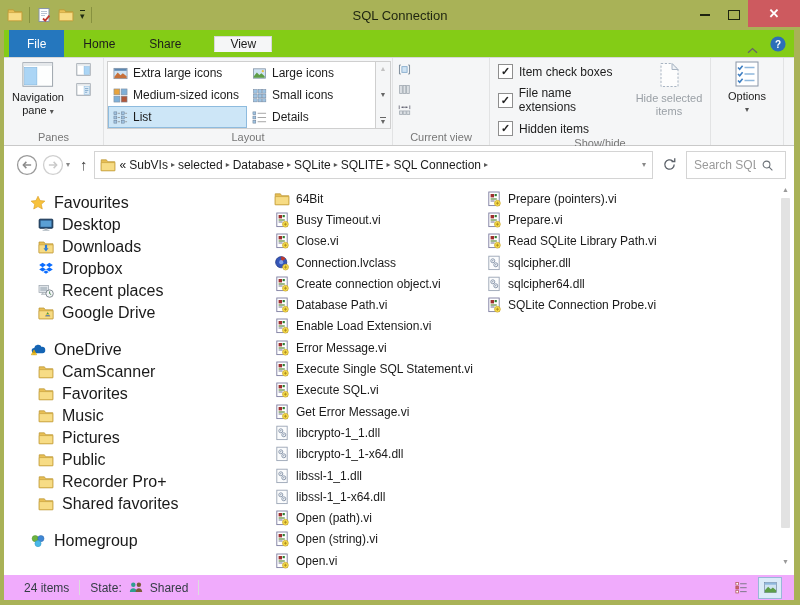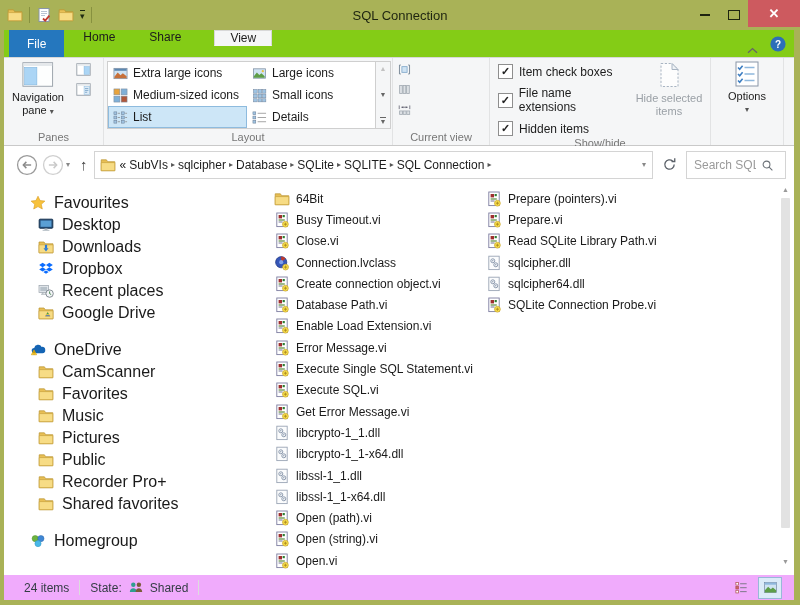--- a/index.html
+++ b/index.html
@@ -150,7 +150,7 @@
 
   <div class="tabrow">
     <div class="tab-file">File</div>
-    <div id="tabs-container" style="display:flex;align-items:flex-start;">
+    <div id="tabs-container" style="display:flex;align-items:center;">
         <div class="tab">Home</div>
         <div class="tab">Share</div>
         <div class="tab active">View</div>

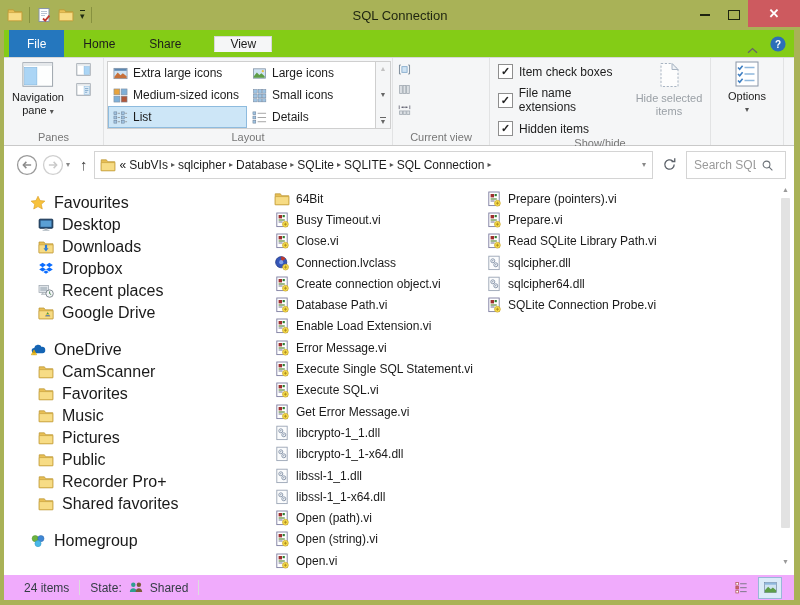--- a/index.html
+++ b/index.html
@@ -425,7 +425,7 @@
           <span style="width: 3px;"></span>
           <span class="crumb">SubVIs</span>
           <span class="crumb-sep">▸</span>
-          <span class="crumb">sqlcipher</span>
+          <span class="crumb">selected</span>
           <span class="crumb-sep">▸</span>
           <span class="crumb">Database</span>
           <span class="crumb-sep">▸</span>

